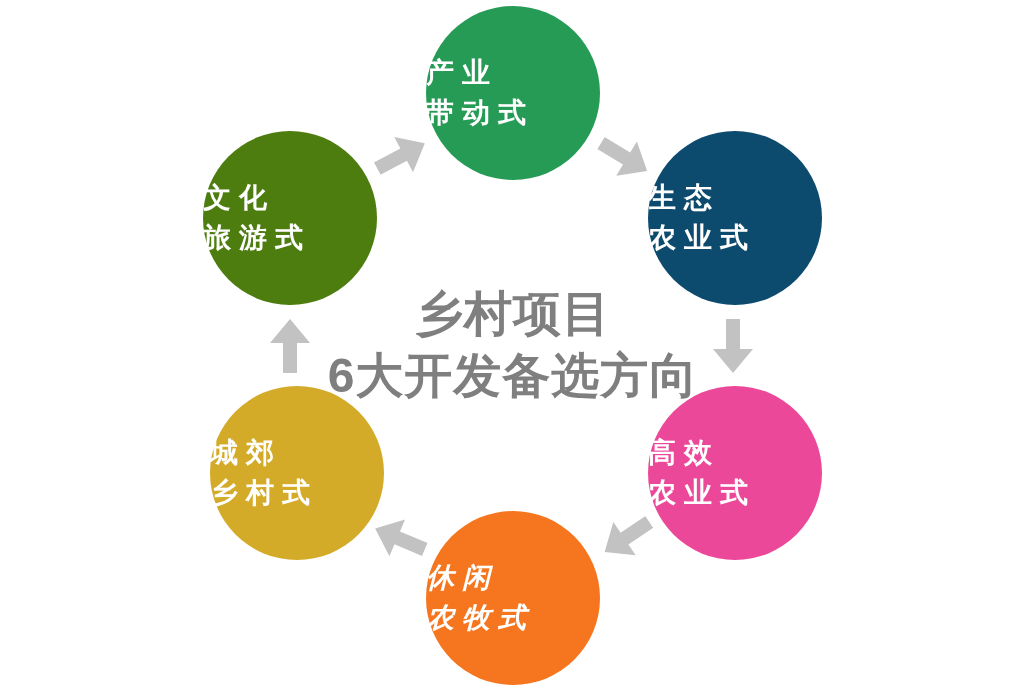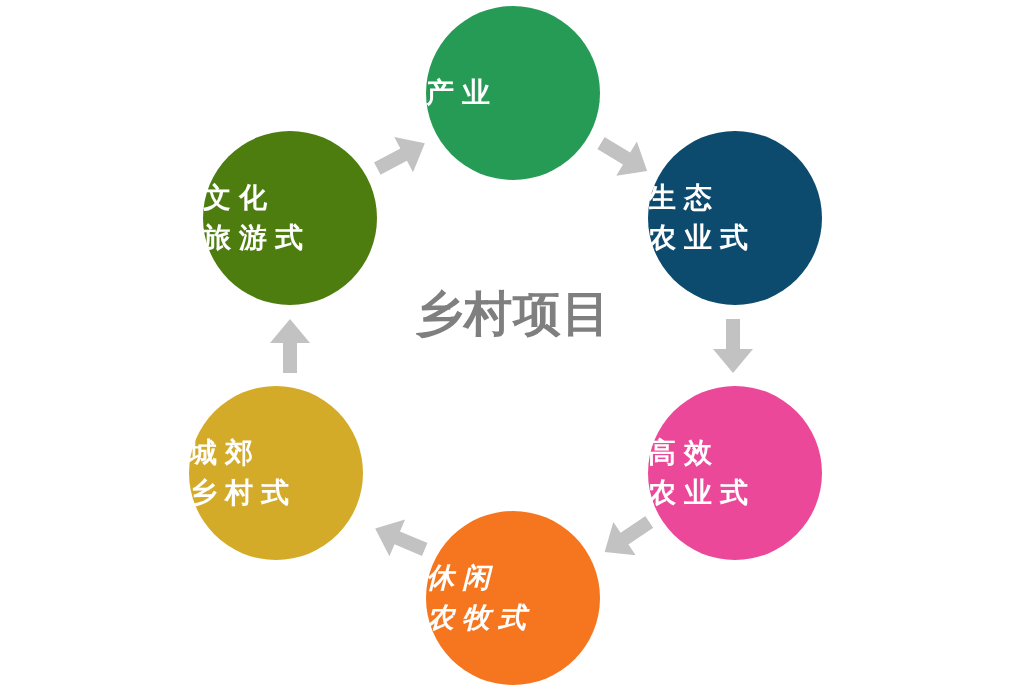--- a/index.html
+++ b/index.html
@@ -83,6 +83,7 @@
 
   <div class="node node-top" style="background-color: rgb(38, 155, 86);">
     <span class="node-line">产业</span>
+    <span class="node-line">带动式</span>
   </div>
 
   <div class="node node-top-right" style="background-color: #0c4a6e;">

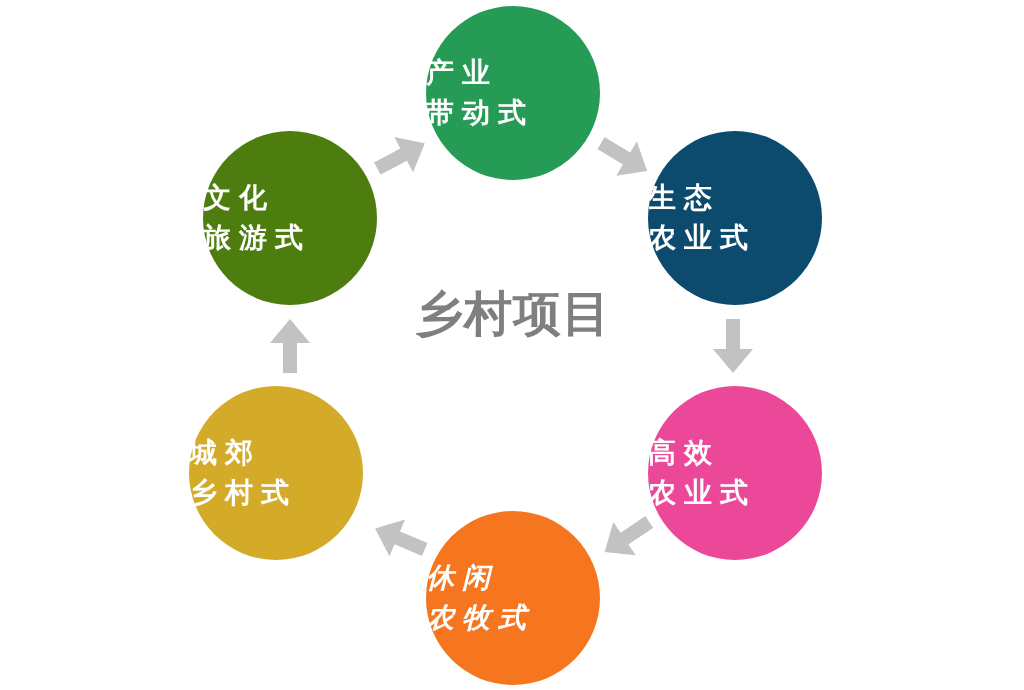--- a/index.html
+++ b/index.html
@@ -79,6 +79,7 @@
 
   <div class="center-title" style="color: rgb(127, 127, 127);">
     <div class="title-line">乡村项目</div>
+    <div class="title-line">6大开发备选方向</div>
   </div>
 
   <div class="node node-top" style="background-color: rgb(38, 155, 86);">

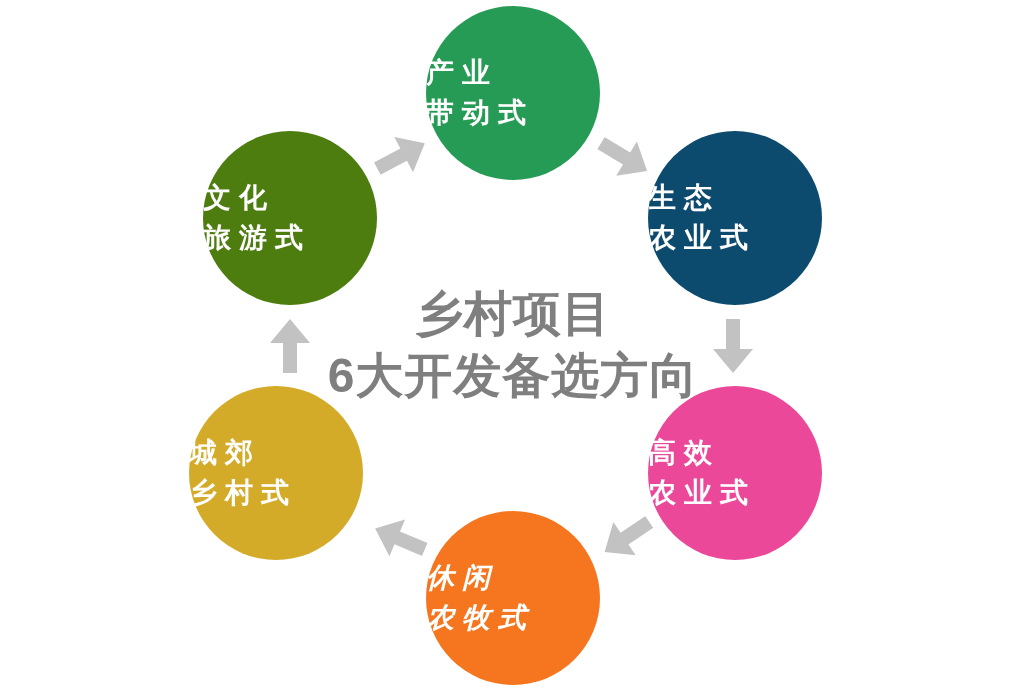--- a/index.html
+++ b/index.html
@@ -39,7 +39,7 @@
   .node-top-right    { left: 648px; top: 131px; }
   .node-bottom-right { left: 648px; top: 386px; }
   .node-bottom       { left: 426px; top: 511px; }
-  .node-bottom-left  { left: 189px; top: 386px; }
+  .node-bottom-left  { left: 210px; top: 386px; }
   .node-top-left     { left: 203px; top: 131px; }
 
   

